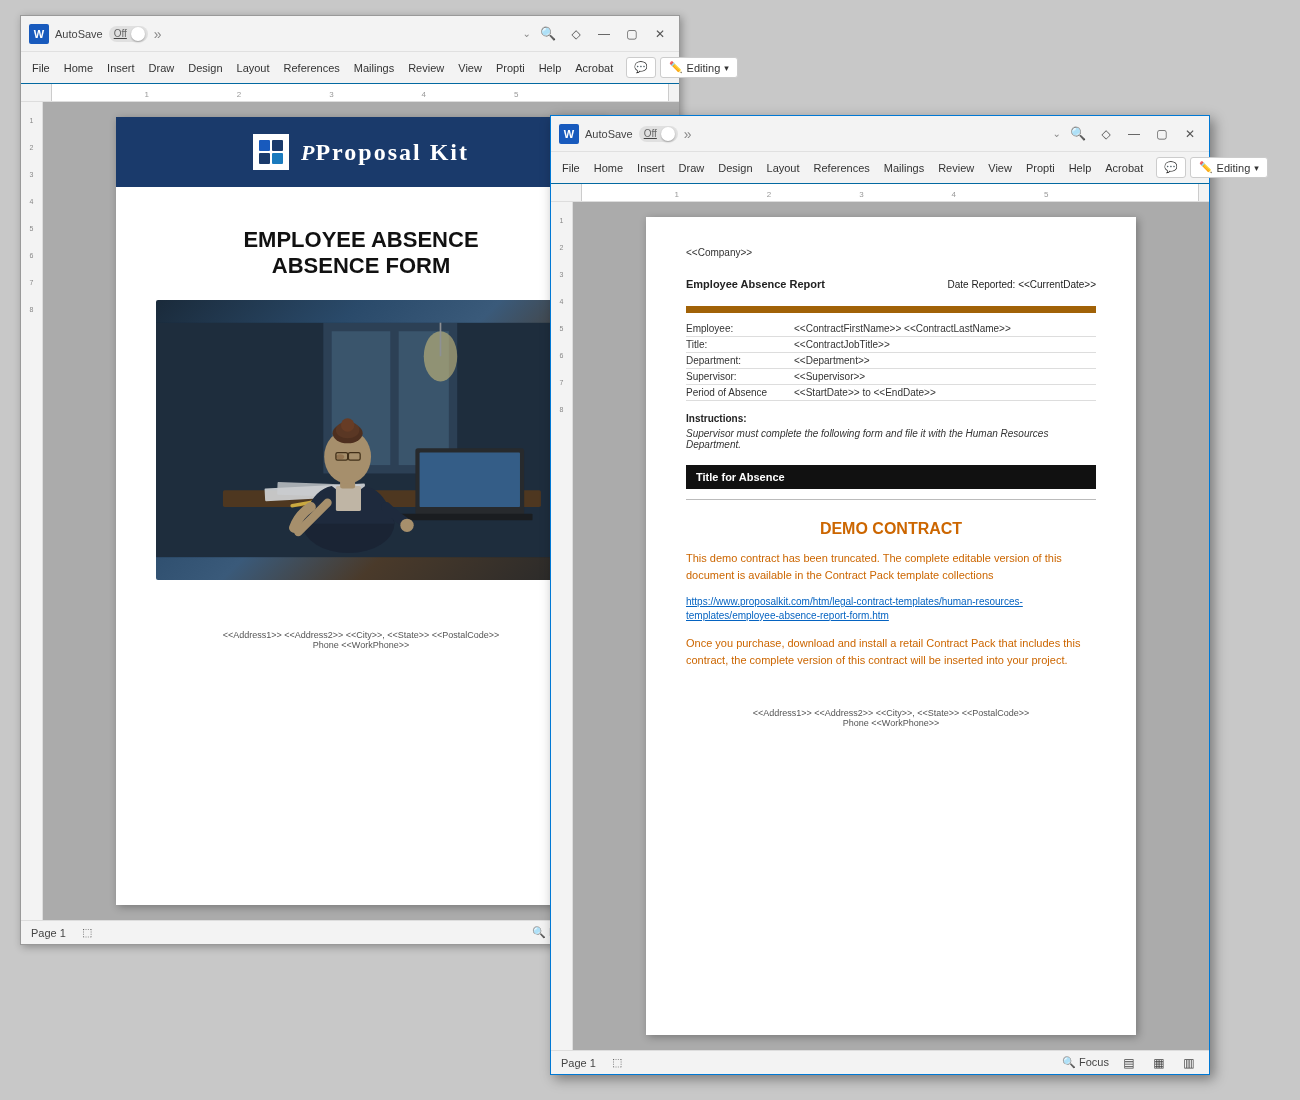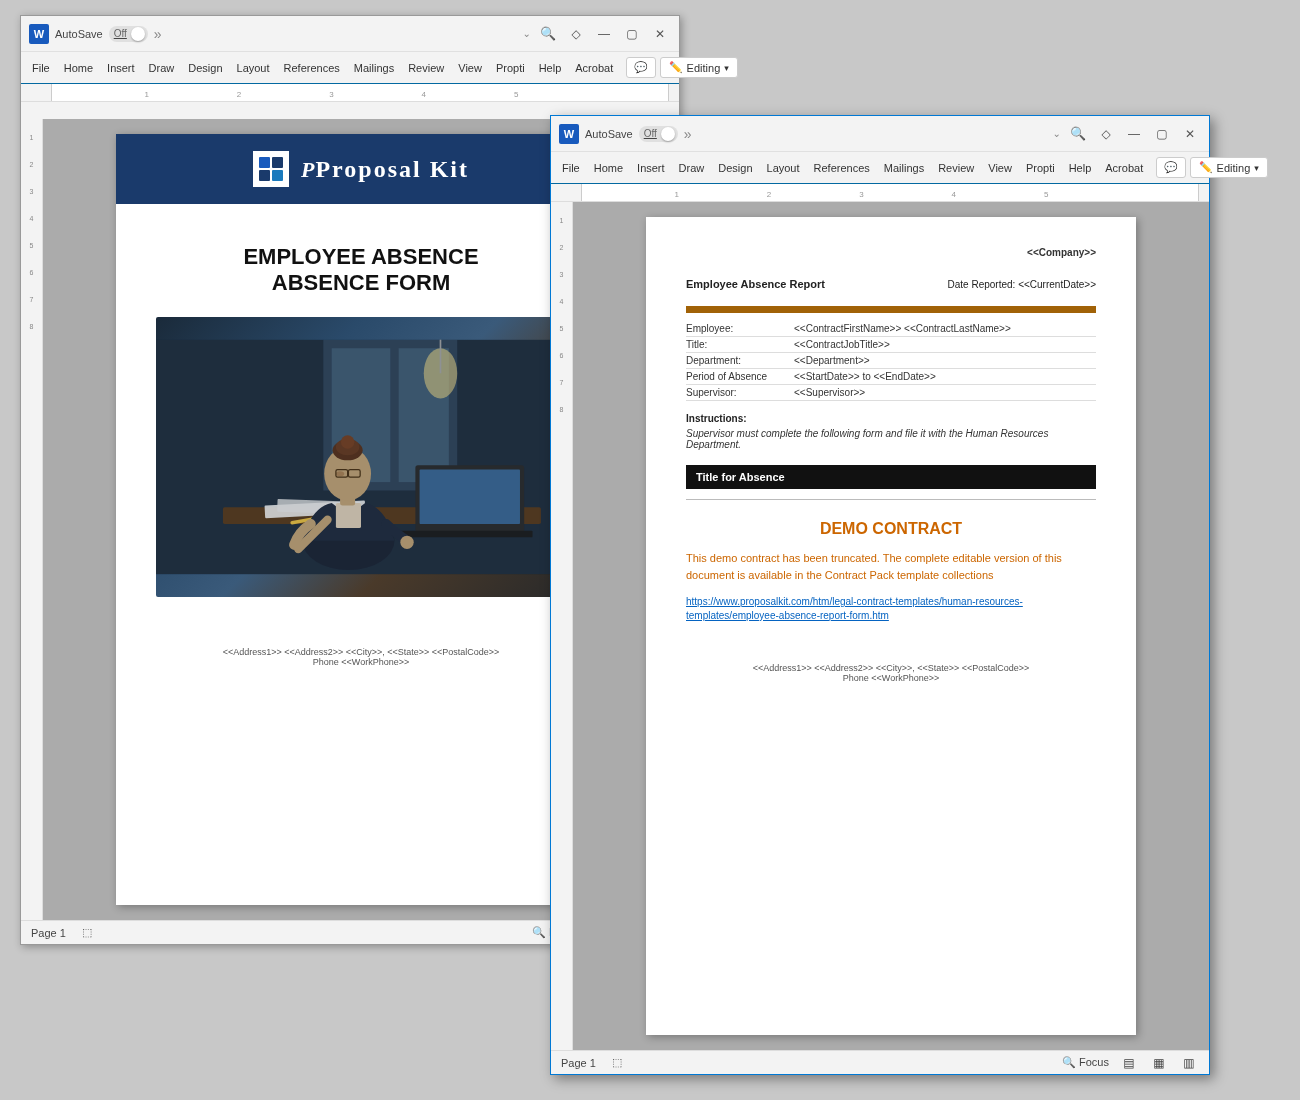--- a/index.html
+++ b/index.html
@@ -480,7 +480,7 @@
     </div>
   </div>
 
-  <div style="flex:1;display:flex;overflow:hidden;margin-top:17px;">
+  <div style="flex:1;display:flex;overflow:hidden;">
 
     <div class="left-ruler-col">
       <div class="v-tick">1</div>

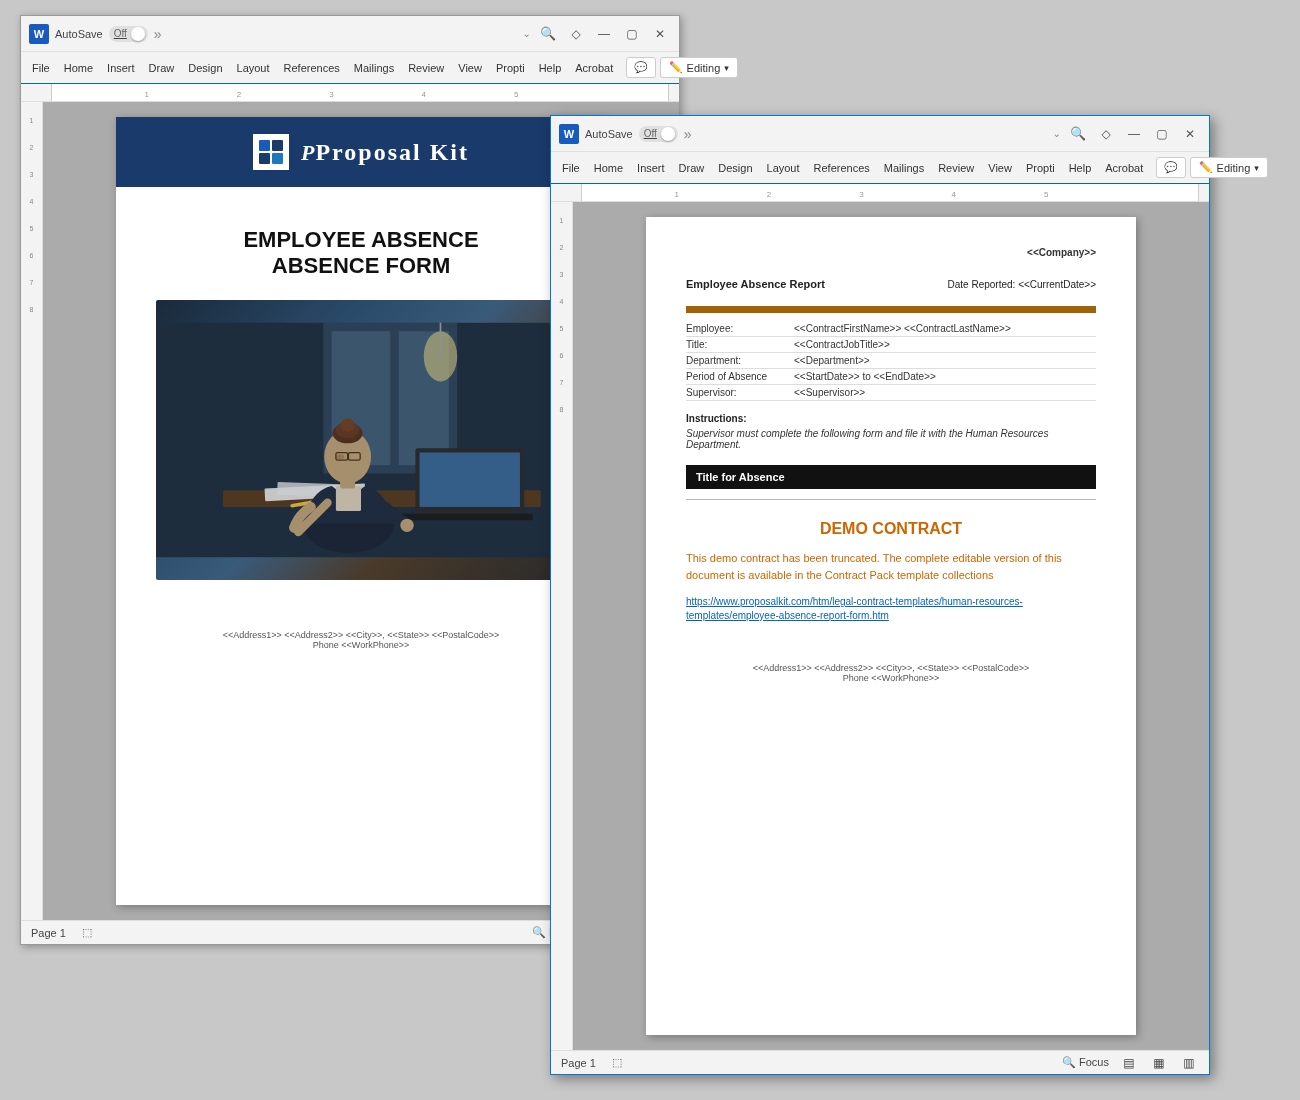--- a/index.html
+++ b/index.html
@@ -303,11 +303,9 @@
       font-family: Arial, sans-serif;
     }
     .p2-company {
-      text-align: right;
       font-size: 10px;
       color: #333;
       margin-bottom: 20px;
-      font-weight: bold;
     }
     .p2-report-header {
       display: flex;

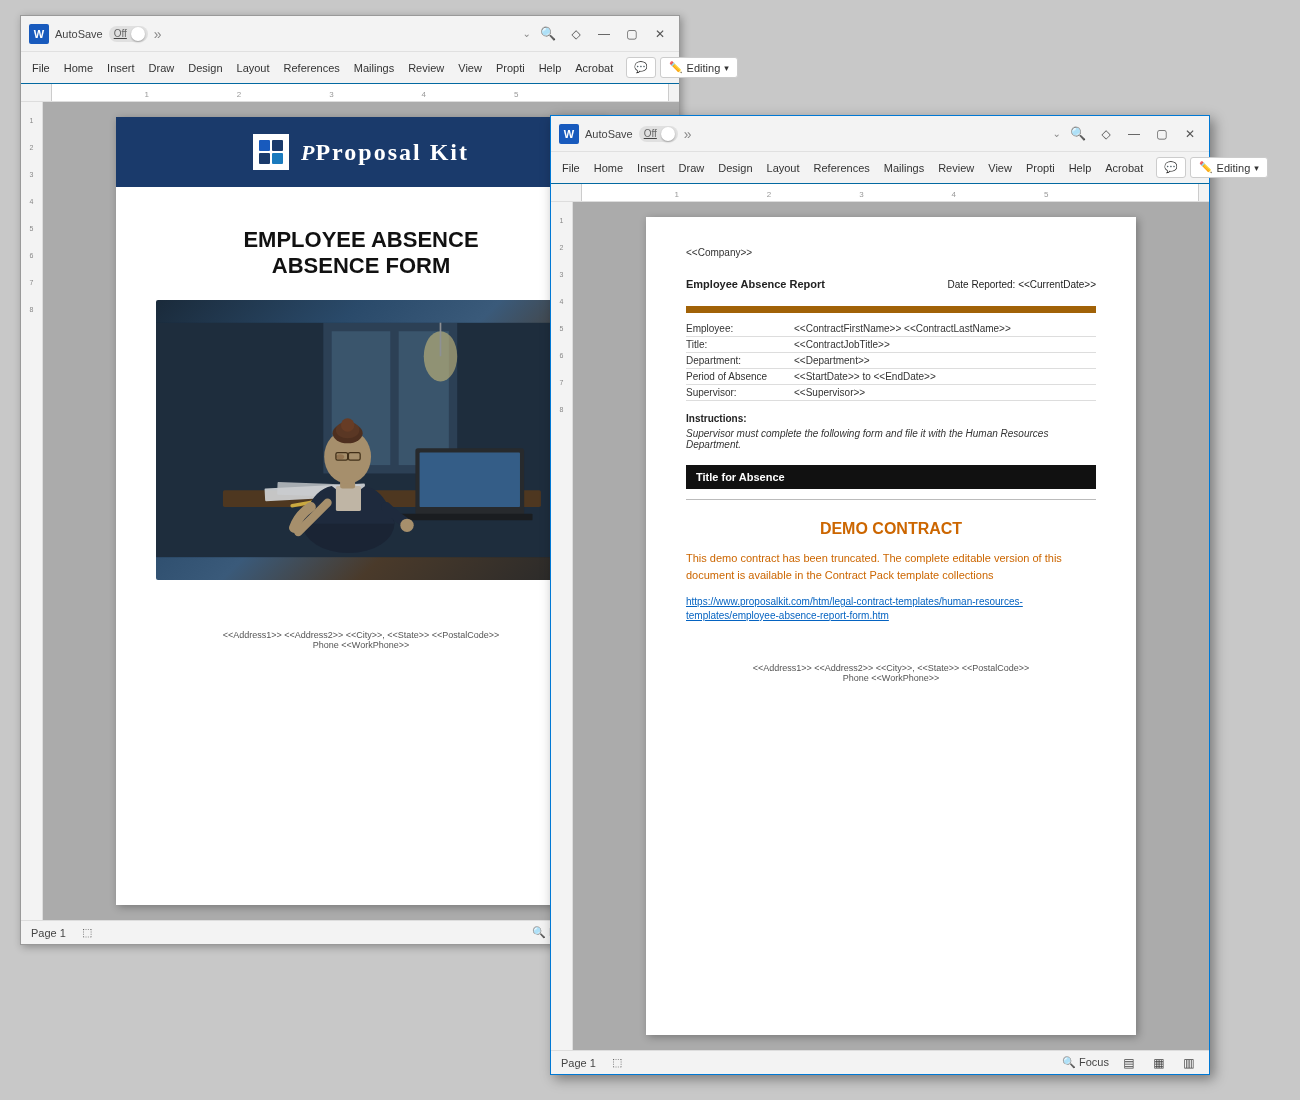--- a/index.html
+++ b/index.html
@@ -685,12 +685,12 @@
               <span class="p2-field-value">&lt;&lt;Department&gt;&gt;</span>
             </div>
             <div class="p2-field-row">
+              <span class="p2-field-label">Supervisor:</span>
+              <span class="p2-field-value">&lt;&lt;Supervisor&gt;&gt;</span>
+            </div>
+            <div class="p2-field-row">
               <span class="p2-field-label">Period of Absence</span>
               <span class="p2-field-value">&lt;&lt;StartDate&gt;&gt; to &lt;&lt;EndDate&gt;&gt;</span>
-            </div>
-            <div class="p2-field-row">
-              <span class="p2-field-label">Supervisor:</span>
-              <span class="p2-field-value">&lt;&lt;Supervisor&gt;&gt;</span>
             </div>
           </div>
 

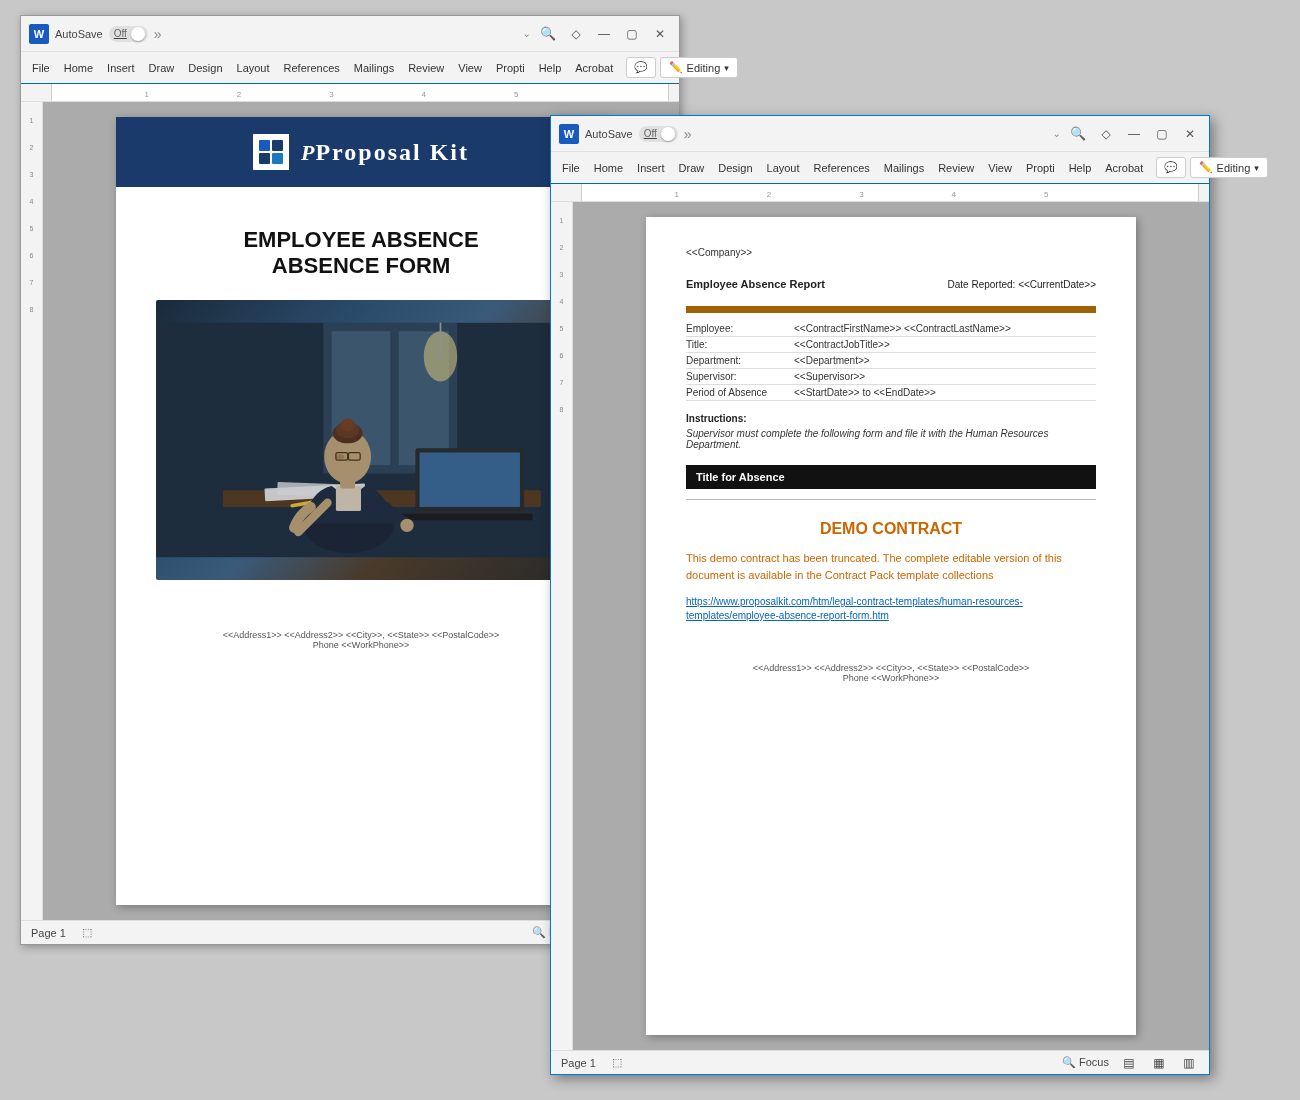--- a/index.html
+++ b/index.html
@@ -706,6 +706,7 @@
           <div class="p2-demo-title">DEMO CONTRACT</div>
           <div class="p2-demo-text">This demo contract has been truncated. The complete editable version of this document is available in the Contract Pack template collections</div>
           <a class="p2-demo-link">https://www.proposalkit.com/htm/legal-contract-templates/human-resources-templates/employee-absence-report-form.htm</a>
+          <div class="p2-demo-text">Once you purchase, download and install a retail Contract Pack that includes this contract, the complete version of this contract will be inserted into your project.</div>
 
           <div class="p2-footer-addr">
             <span>&lt;&lt;Address1&gt;&gt; &lt;&lt;Address2&gt;&gt; &lt;&lt;City&gt;&gt;, &lt;&lt;State&gt;&gt; &lt;&lt;PostalCode&gt;&gt;</span><br>

